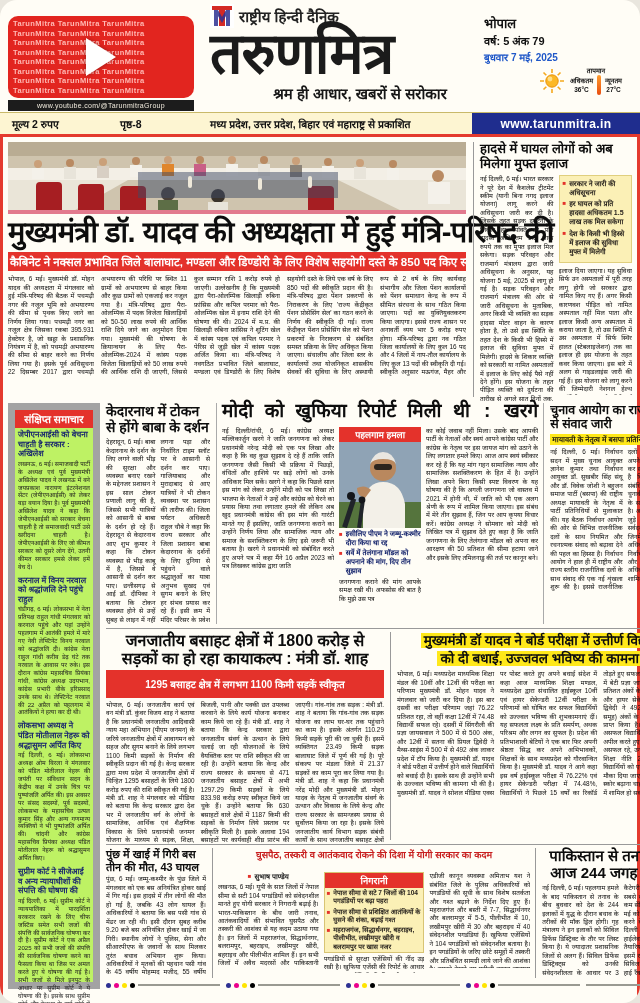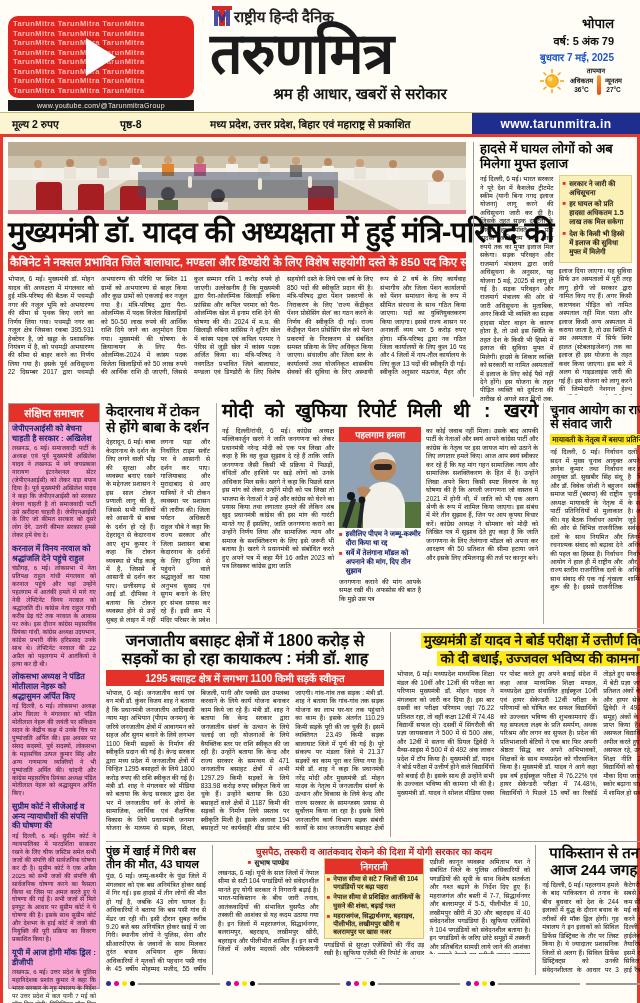--- a/index.html
+++ b/index.html
@@ -7,7 +7,7 @@
   body { font-family:"Liberation Sans", sans-serif; }
   .page {
     position:relative; width:640px; height:1003px; margin:0 auto;
-    background:#fffdf6; overflow:hidden; color:#111;
+    background:#fffdf6; overflow:hidden; color:#111;border-radius:17px;
   }
   
   .masthead { position:relative; height:112px; }

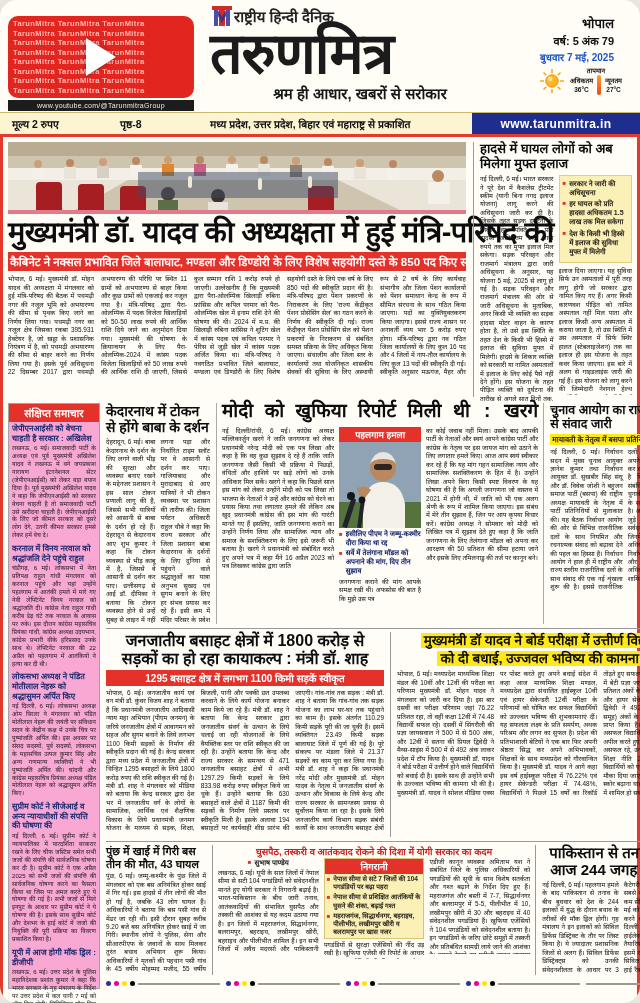--- a/index.html
+++ b/index.html
@@ -24,7 +24,7 @@
   }
   .yt-url { position:absolute; left:8px; top:100px; width:186px; height:11px; background:#1c1c1c; color:#efe9dc; font-size:7px; text-align:center; line-height:11px; letter-spacing:.3px; }
   .logo-block { position:absolute; left:210px; top:4px; width:230px; text-align:left; }
-  .kicker-row { display:flex; align-items:center; }
+  .kicker-row { display:flex; align-items:center; gap:5px; }
   .monogram { width:24px; height:24px; flex:0 0 24px; }
   .kicker { font-size:15px; font-weight:bold; color:#222; }
   .paper-title { font-size:57px; font-weight:900; color:#1b1b1b; line-height:.98; letter-spacing:-1px; margin-top:-2px; white-space:nowrap; }

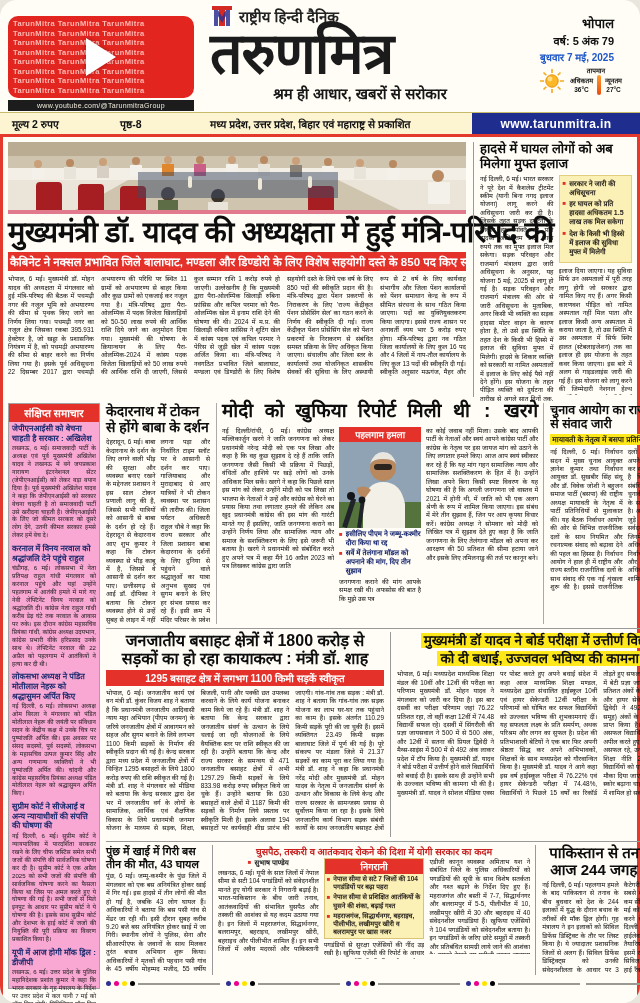--- a/index.html
+++ b/index.html
@@ -29,7 +29,7 @@
   .kicker { font-size:15px; font-weight:bold; color:#222; }
   .paper-title { font-size:57px; font-weight:900; color:#1b1b1b; line-height:.98; letter-spacing:-1px; margin-top:-2px; white-space:nowrap; }
   .tagline { font-size:15px; font-weight:900; color:#161616; margin-top:1px; text-align:center; width:300px; }
-  .edition { position:absolute; right:26px; top:14px; text-align:right; width:130px; }
+  .edition { position:absolute; right:26px; top:14px; text-align:left; width:130px; }
   .ed-city { font-size:13px; font-weight:900; color:#111; }
   .ed-issue { font-size:11px; font-weight:900; color:#111; margin-top:1px; }
   .ed-date { font-size:10px; font-weight:900; color:#1f57c8; margin-top:2px; }

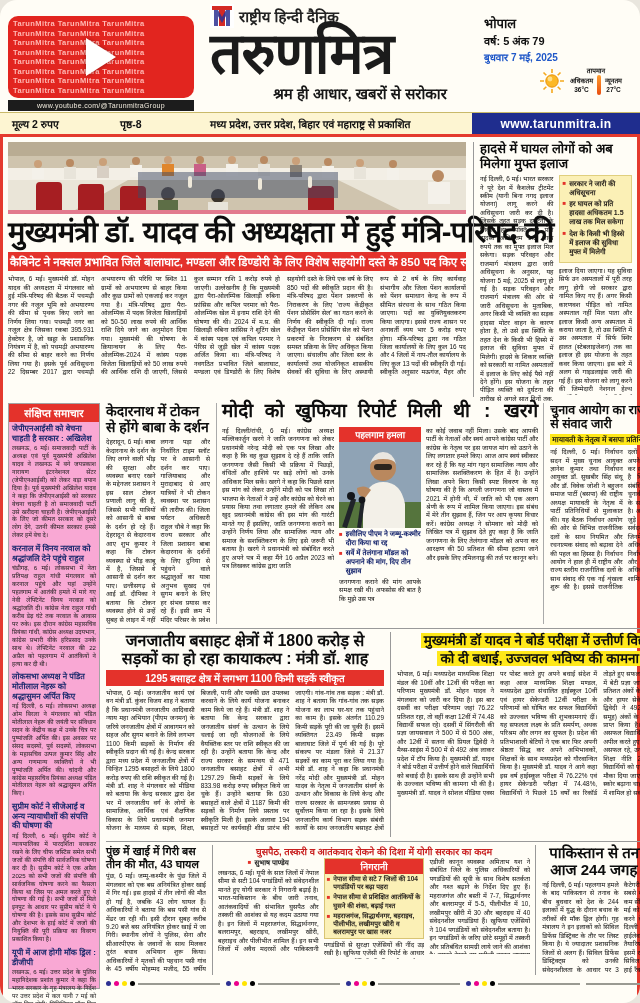--- a/index.html
+++ b/index.html
@@ -63,7 +63,7 @@
   .sq { color:#e4322b; font-size:6px; line-height:1.5; }
   
   .lower { display:flex; gap:6px; margin-top:6px; height:586px; }
-  .sidebar { width:92px; flex:0 0 92px; background:#f9a8d4; border:1px solid #a3a3a3; }
+  .sidebar { width:92px; flex:0 0 92px; background:#bef264; border:7px solid #a3a3a3; }
   .sb-head { background:#e4322b; color:#fff; font-weight:900; font-size:10.5px; text-align:center; padding:2px 0; }
   .sb-item { padding:2px 3px 3px 3px; }
   .sb-hl { font-size:8px; font-weight:900; color:#1c2a6e; line-height:1.2; margin-bottom:1px; }

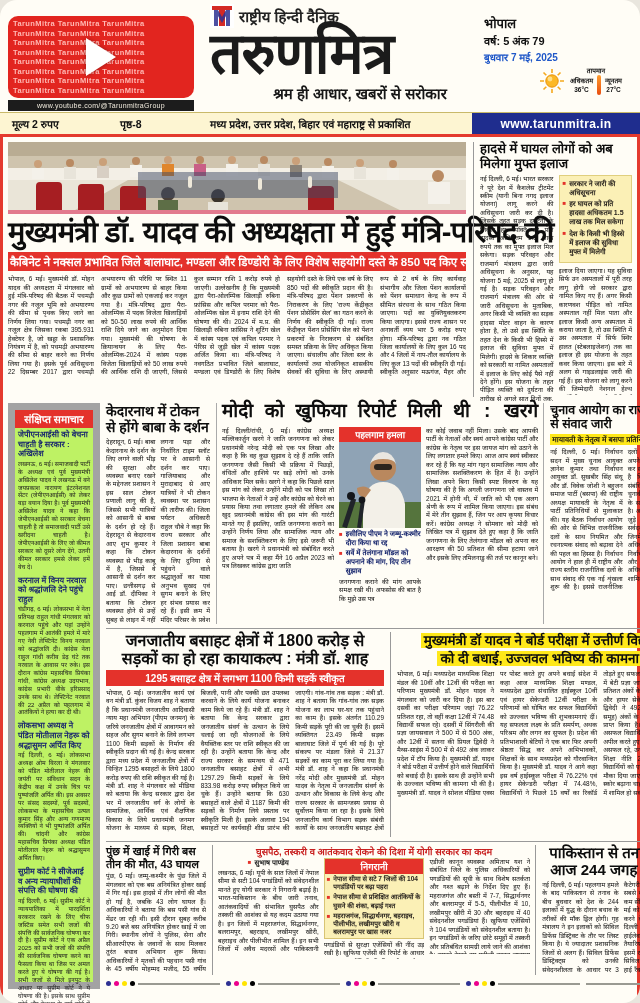--- a/index.html
+++ b/index.html
@@ -89,7 +89,7 @@
   .row3 { display:flex; gap:6px; height:212px; margin-top:4px; border-top:1px solid #999; padding-top:3px; }
   .tribal { width:278px; flex:0 0 278px; }
   .tribal-hl { font-size:16px; font-weight:900; text-align:center; line-height:1.12; color:#0d0d0d; }
-  .tribal-strip { background:#e4322b; color:#fff; font-weight:900; font-size:10px; text-align:center; padding:1px 0; margin-top:2px; }
+  .tribal-strip { background:#e4322b; color:#fff; font-weight:900; font-size:10px; text-align:center; padding:7px 0; margin-top:2px; }
   .tribal-body { margin-top:3px; height:148px; column-count:3; column-gap:6px; }
   .cmgrats { flex:1; border-left:1px solid #999; padding-left:6px; }
   .cm-hl { text-align:center; font-size:13.5px; font-weight:900; line-height:1.3; color:#0d0d0d; }

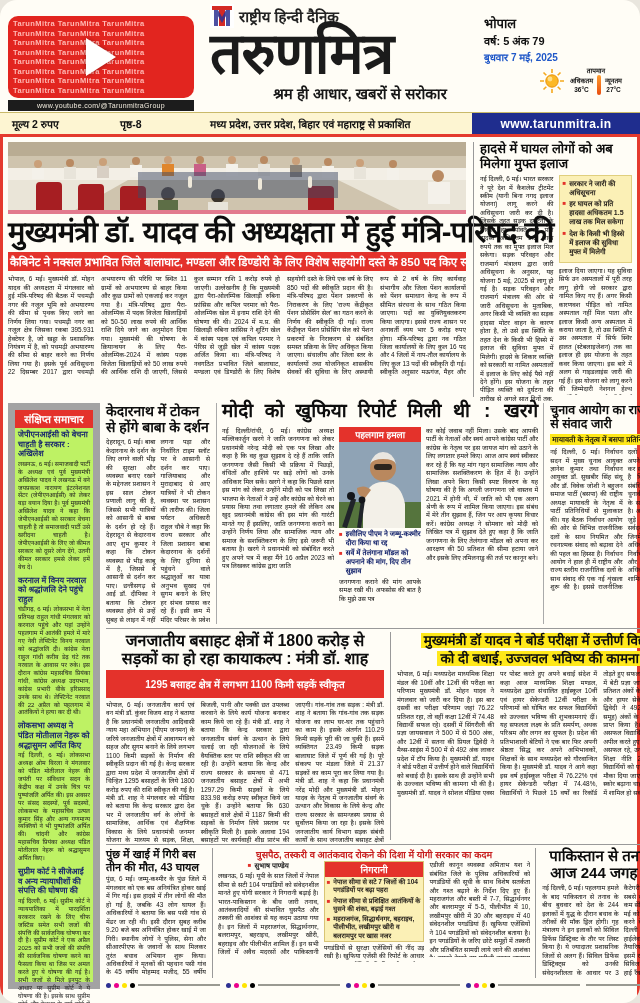--- a/index.html
+++ b/index.html
@@ -102,7 +102,7 @@
   .nepal { flex:1; border-left:1px solid #999; border-right:1px solid #999; padding:0 5px; }
   .nepal-kicker { text-align:center; color:#c81f1f; font-weight:900; font-size:9.5px; }
   .nepal-hl { text-align:center; font-size:14.5px; font-weight:900; line-height:1.05; color:#0d0d0d; margin-top:1px; white-space:nowrap; }
-  .nepal-cols { display:flex; gap:5px; margin-top:0; height:96px; }
+  .nepal-cols { display:flex; gap:5px; margin-top:11px; height:96px; }
   .np-col { flex:1; }
   .byline { display:flex; gap:3px; font-size:7px; font-weight:900; color:#222; justify-content:center; margin-bottom:2px; }
   .watchbox { border:1px solid #d8c474; background:#fbf0b6; }

